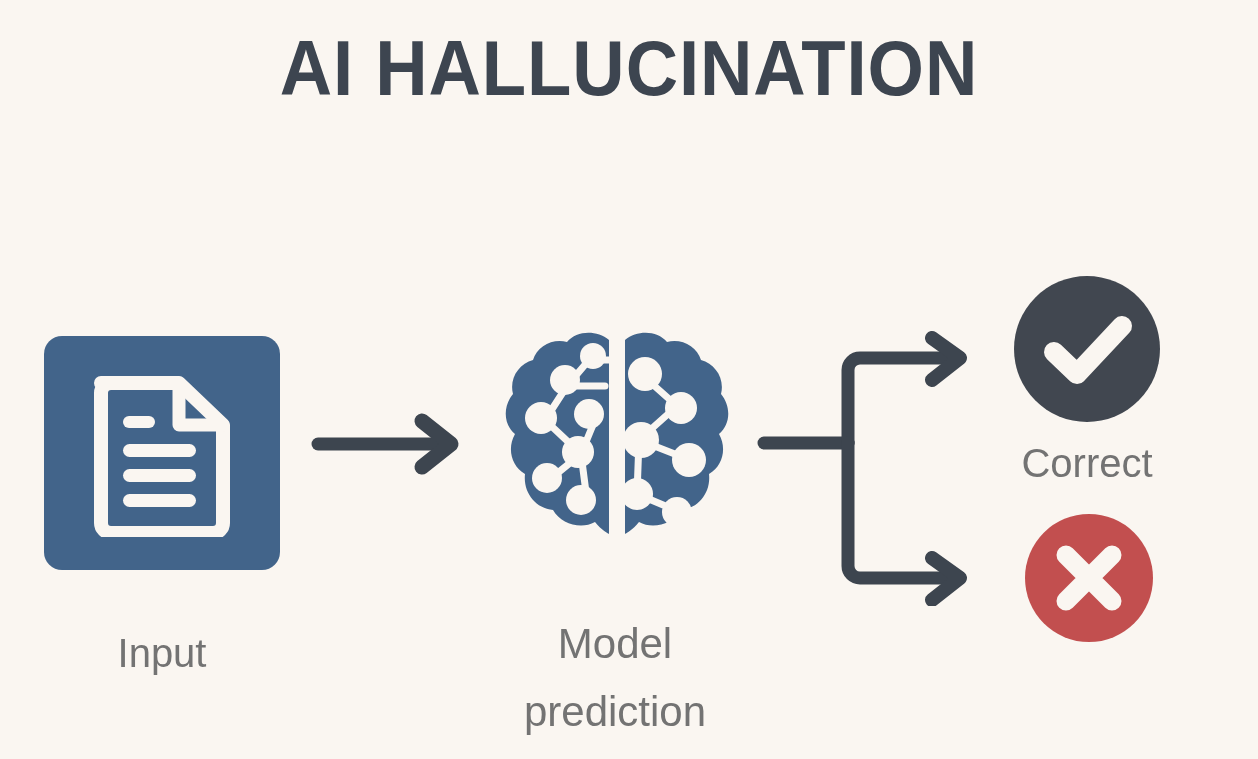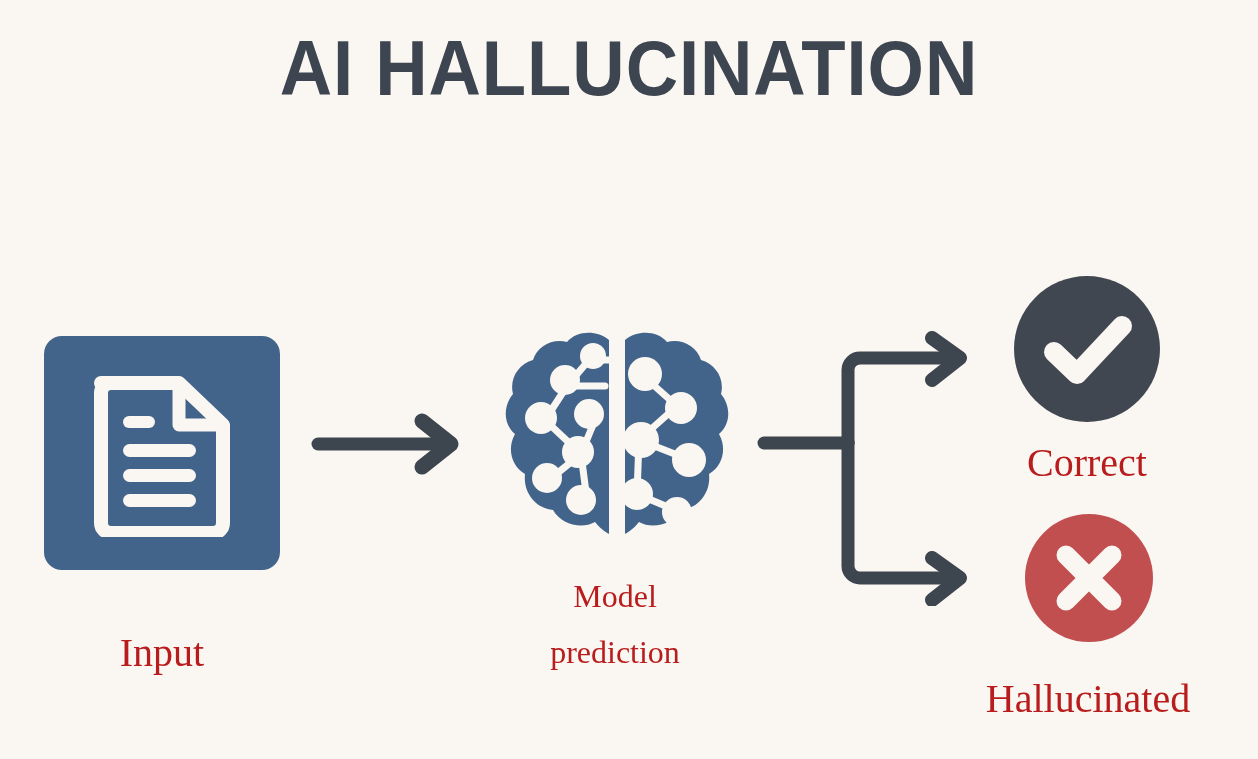--- a/index.html
+++ b/index.html
@@ -122,8 +122,8 @@
   
   .label {
     position: absolute;
-    color: #b91c1c;
-    font-family: Liberation Serif, serif;
+    color: #737373;
+    font-family: Liberation Sans, sans-serif;
     font-weight: 400;
     text-align: center;
     white-space: pre-line;

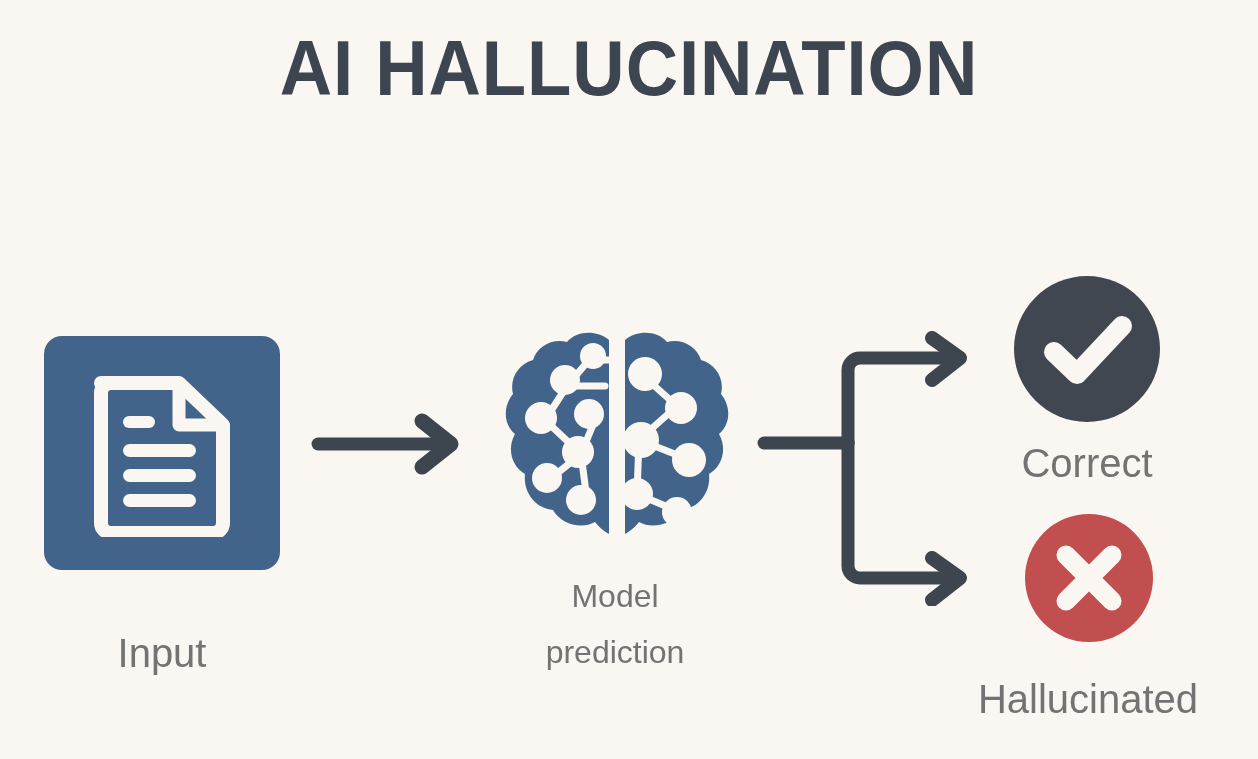--- a/index.html
+++ b/index.html
@@ -137,10 +137,10 @@
   }
   .label-model {
     left: 460px;
-    top: 568px;
+    top: 610px;
     width: 310px;
-    font-size: 32px;
-    line-height: 56px;
+    font-size: 42px;
+    line-height: 68px;
   }
   .label-correct {
     left: 957px;

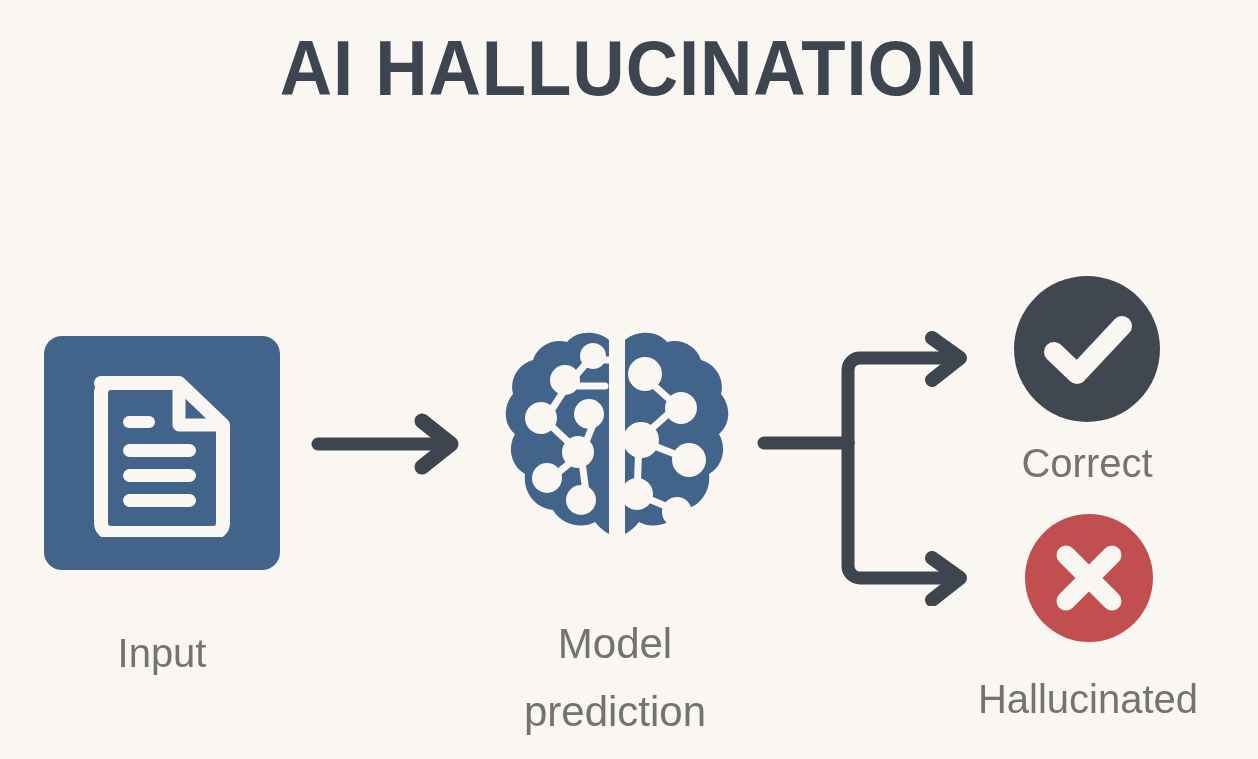--- a/index.html
+++ b/index.html
@@ -278,7 +278,6 @@
       <path d="M41 41 L87 87 M87 41 L41 87" fill="none" stroke="#faf6f1" stroke-width="19" stroke-linecap="round" stroke-linejoin="round"></path>
     </svg>
   </div>
-  <div class="label label-halluc">Hallucinated</div>
 
 </div>
 

